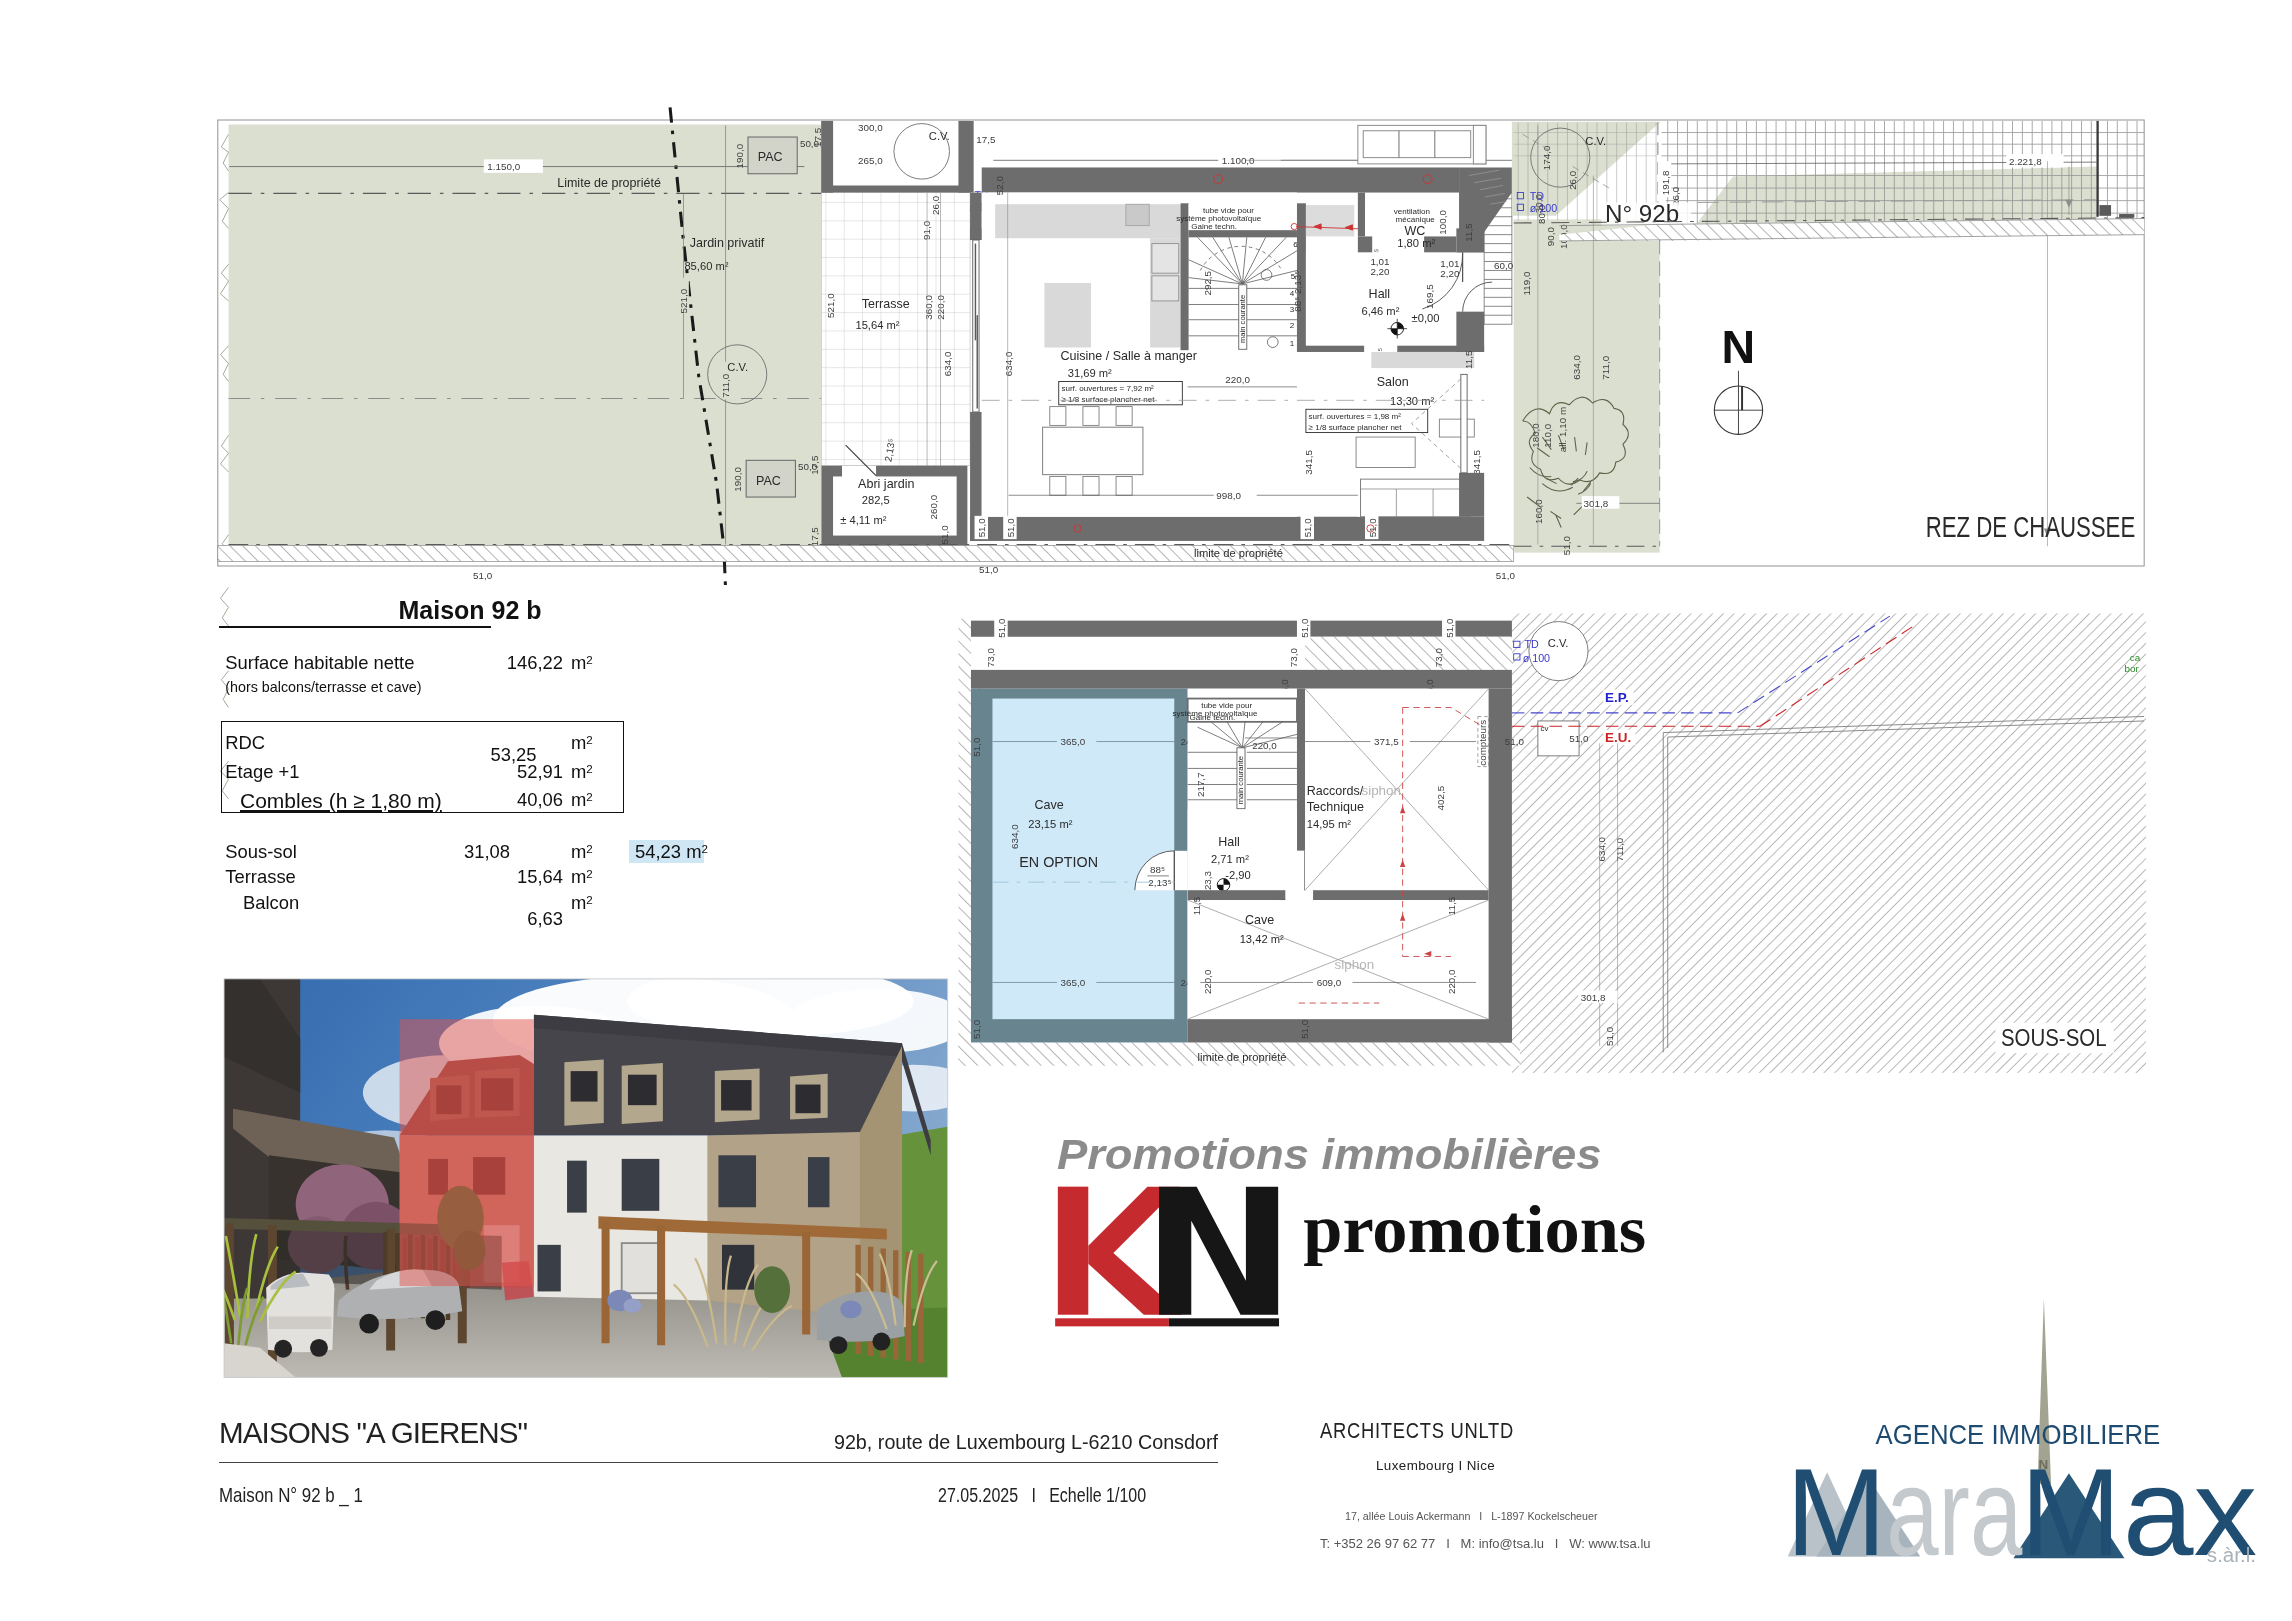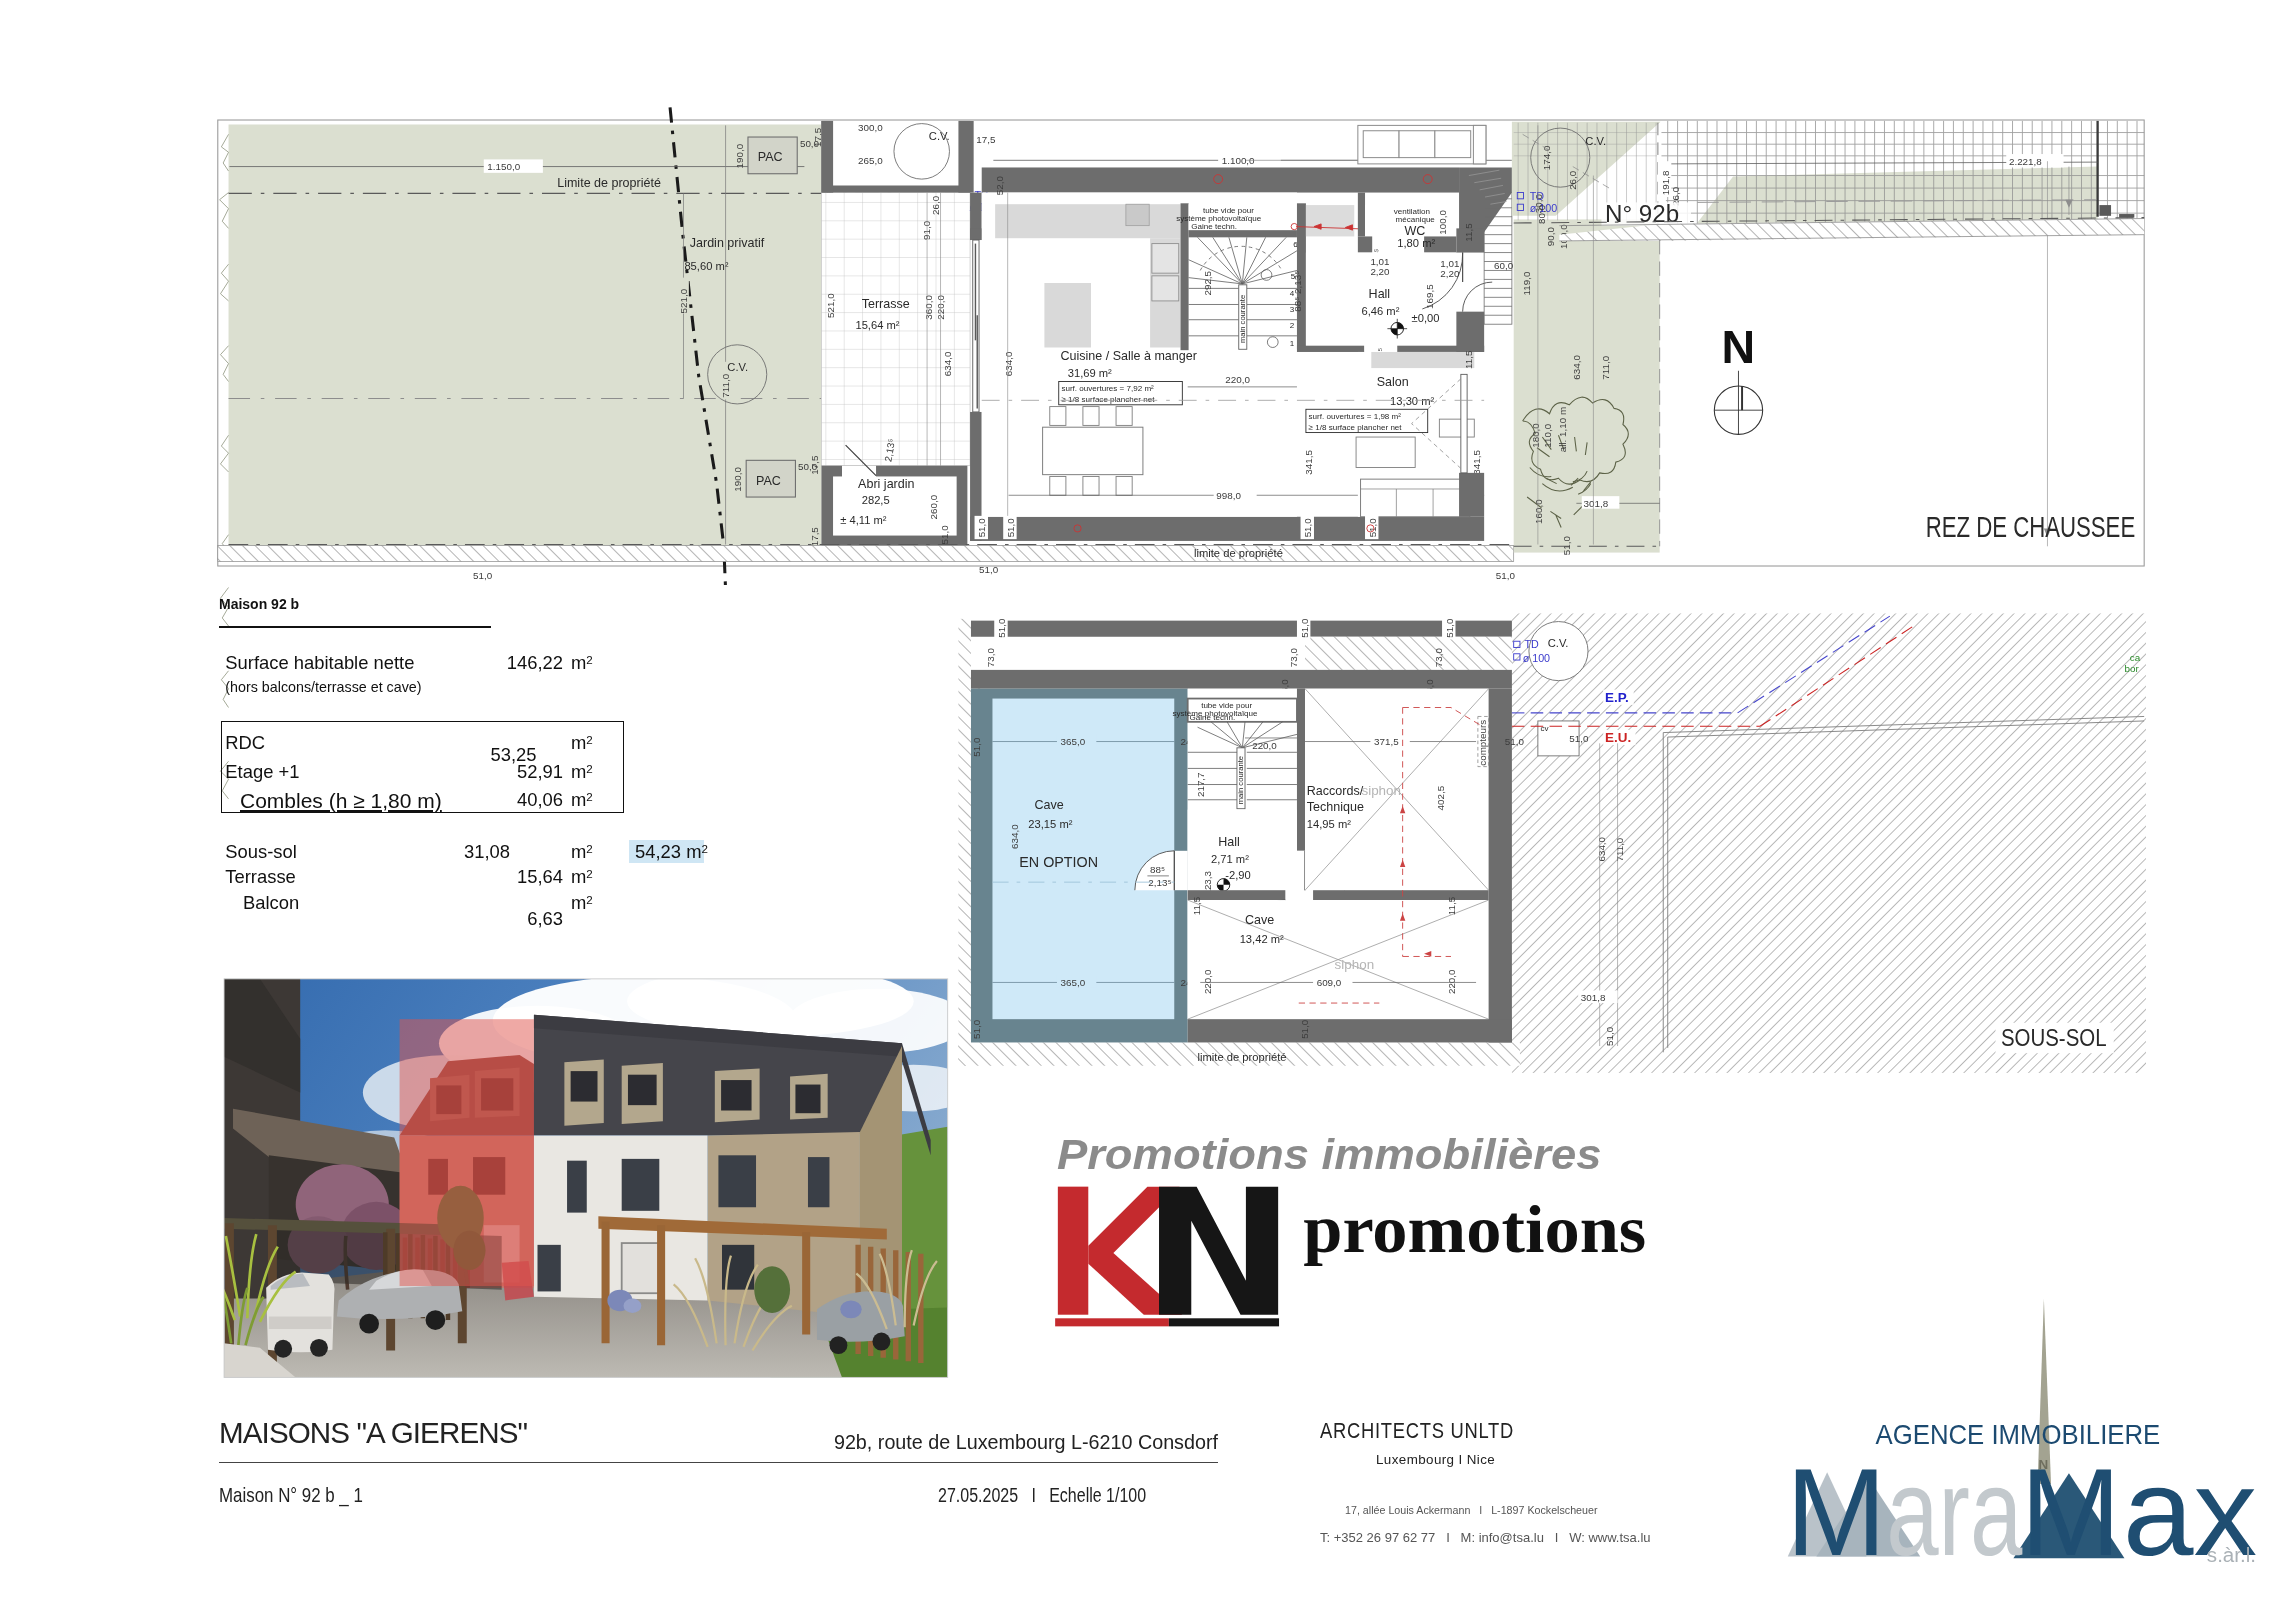--- a/index.html
+++ b/index.html
@@ -922,7 +922,7 @@
 
 <div class="abs" style="left:219px;top:596px;width:502px;color:#111;">
 
-  <div style="font-size:14px;font-weight:bold;">Maison 92 b</div>
+  <div style="font-size:25px;font-weight:bold;text-align:center;">Maison 92 b</div>
   <div style="position:absolute;left:0px;top:29.6px;width:272px;border-top:2.2px solid #111;"></div>
 
   <div style="position:absolute;left:6.3px;top:56px;font-size:18.4px;">Surface habitable nette</div>

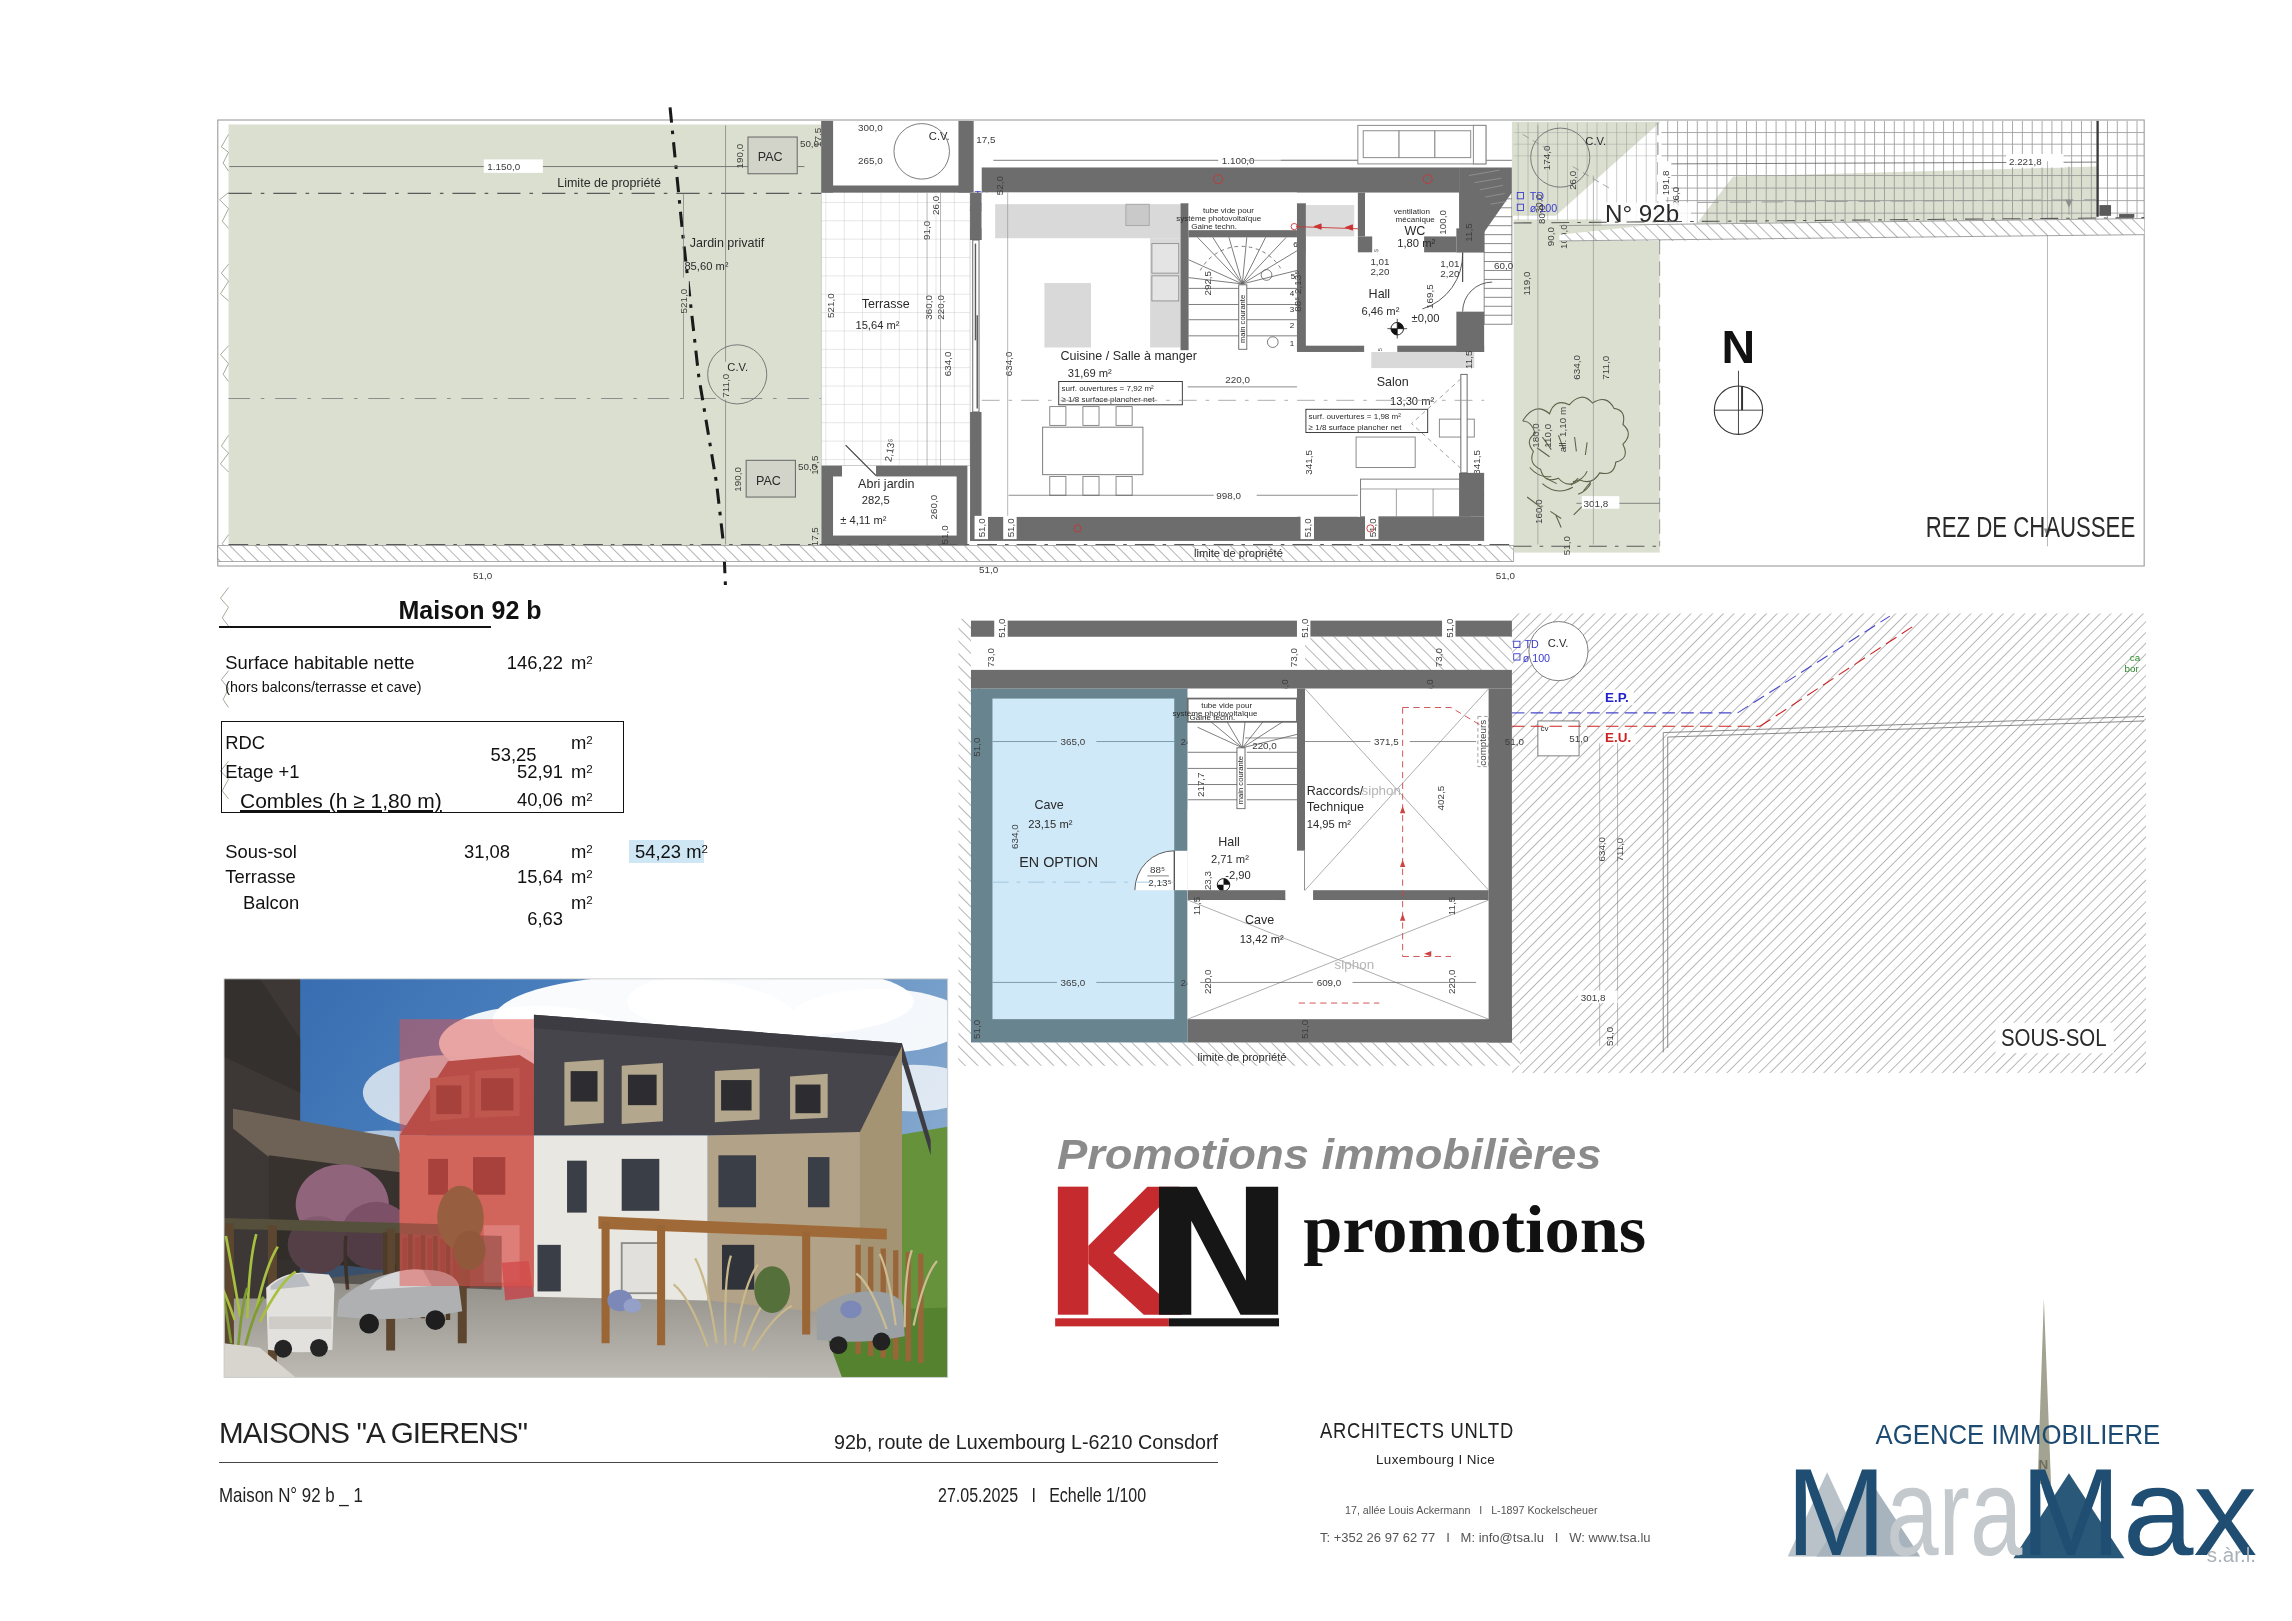--- a/index.html
+++ b/index.html
@@ -970,7 +970,7 @@
 
 <div class="abs" style="left:1320px;top:1418px;width:376px;color:#222;">
   <div style="font-size:22.4px;letter-spacing:0.9px;transform:scaleX(0.82);transform-origin:left top;">ARCHITECTS UNLTD</div>
-  <div style="font-size:13.4px;letter-spacing:0.4px;margin-top:8px;margin-left:56px;">Luxembourg I Nice</div>
+  <div style="font-size:13.4px;letter-spacing:0.4px;margin-top:14px;margin-left:56px;">Luxembourg I Nice</div>
   <div style="font-size:10.7px;color:#555;margin-top:37px;margin-left:25px;">17, allée Louis Ackermann&nbsp;&nbsp;&nbsp;I&nbsp;&nbsp;&nbsp;L-1897 Kockelscheuer</div>
   <div style="font-size:13px;color:#555;margin-top:14px;">T: +352 26 97 62 77&nbsp;&nbsp;&nbsp;I&nbsp;&nbsp;&nbsp;M: info@tsa.lu&nbsp;&nbsp;&nbsp;I&nbsp;&nbsp;&nbsp;W: www.tsa.lu</div>
 </div>

